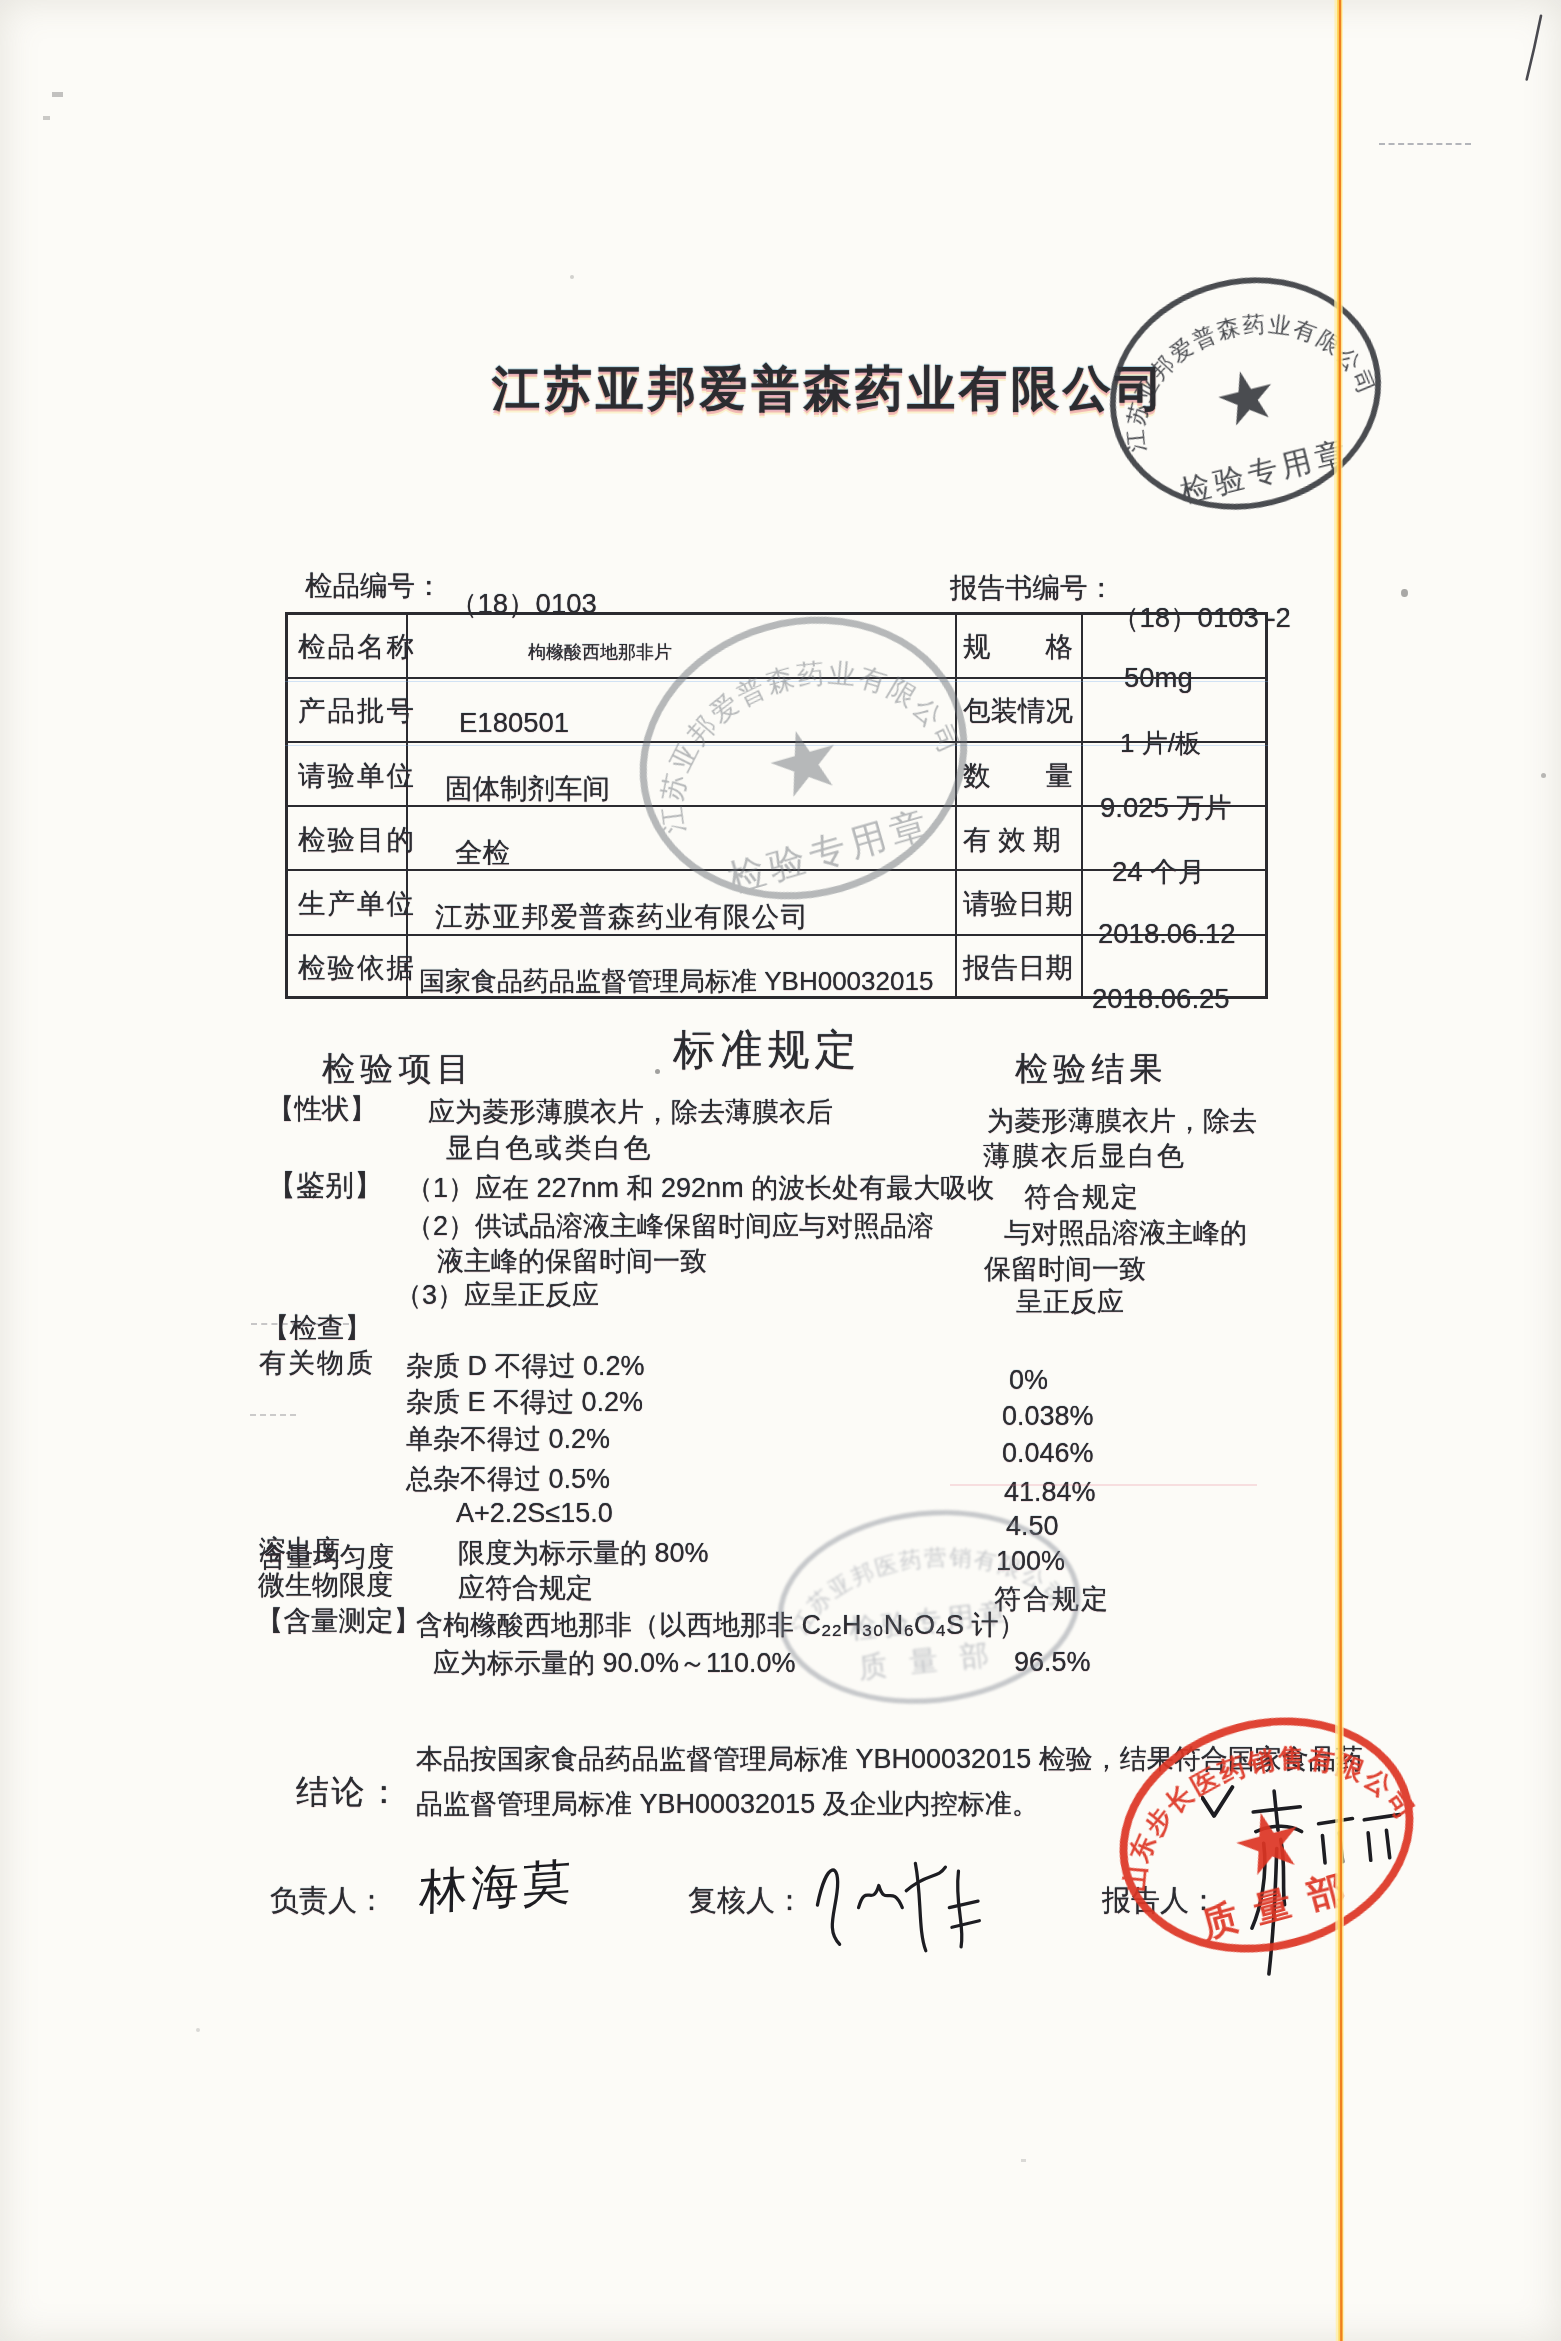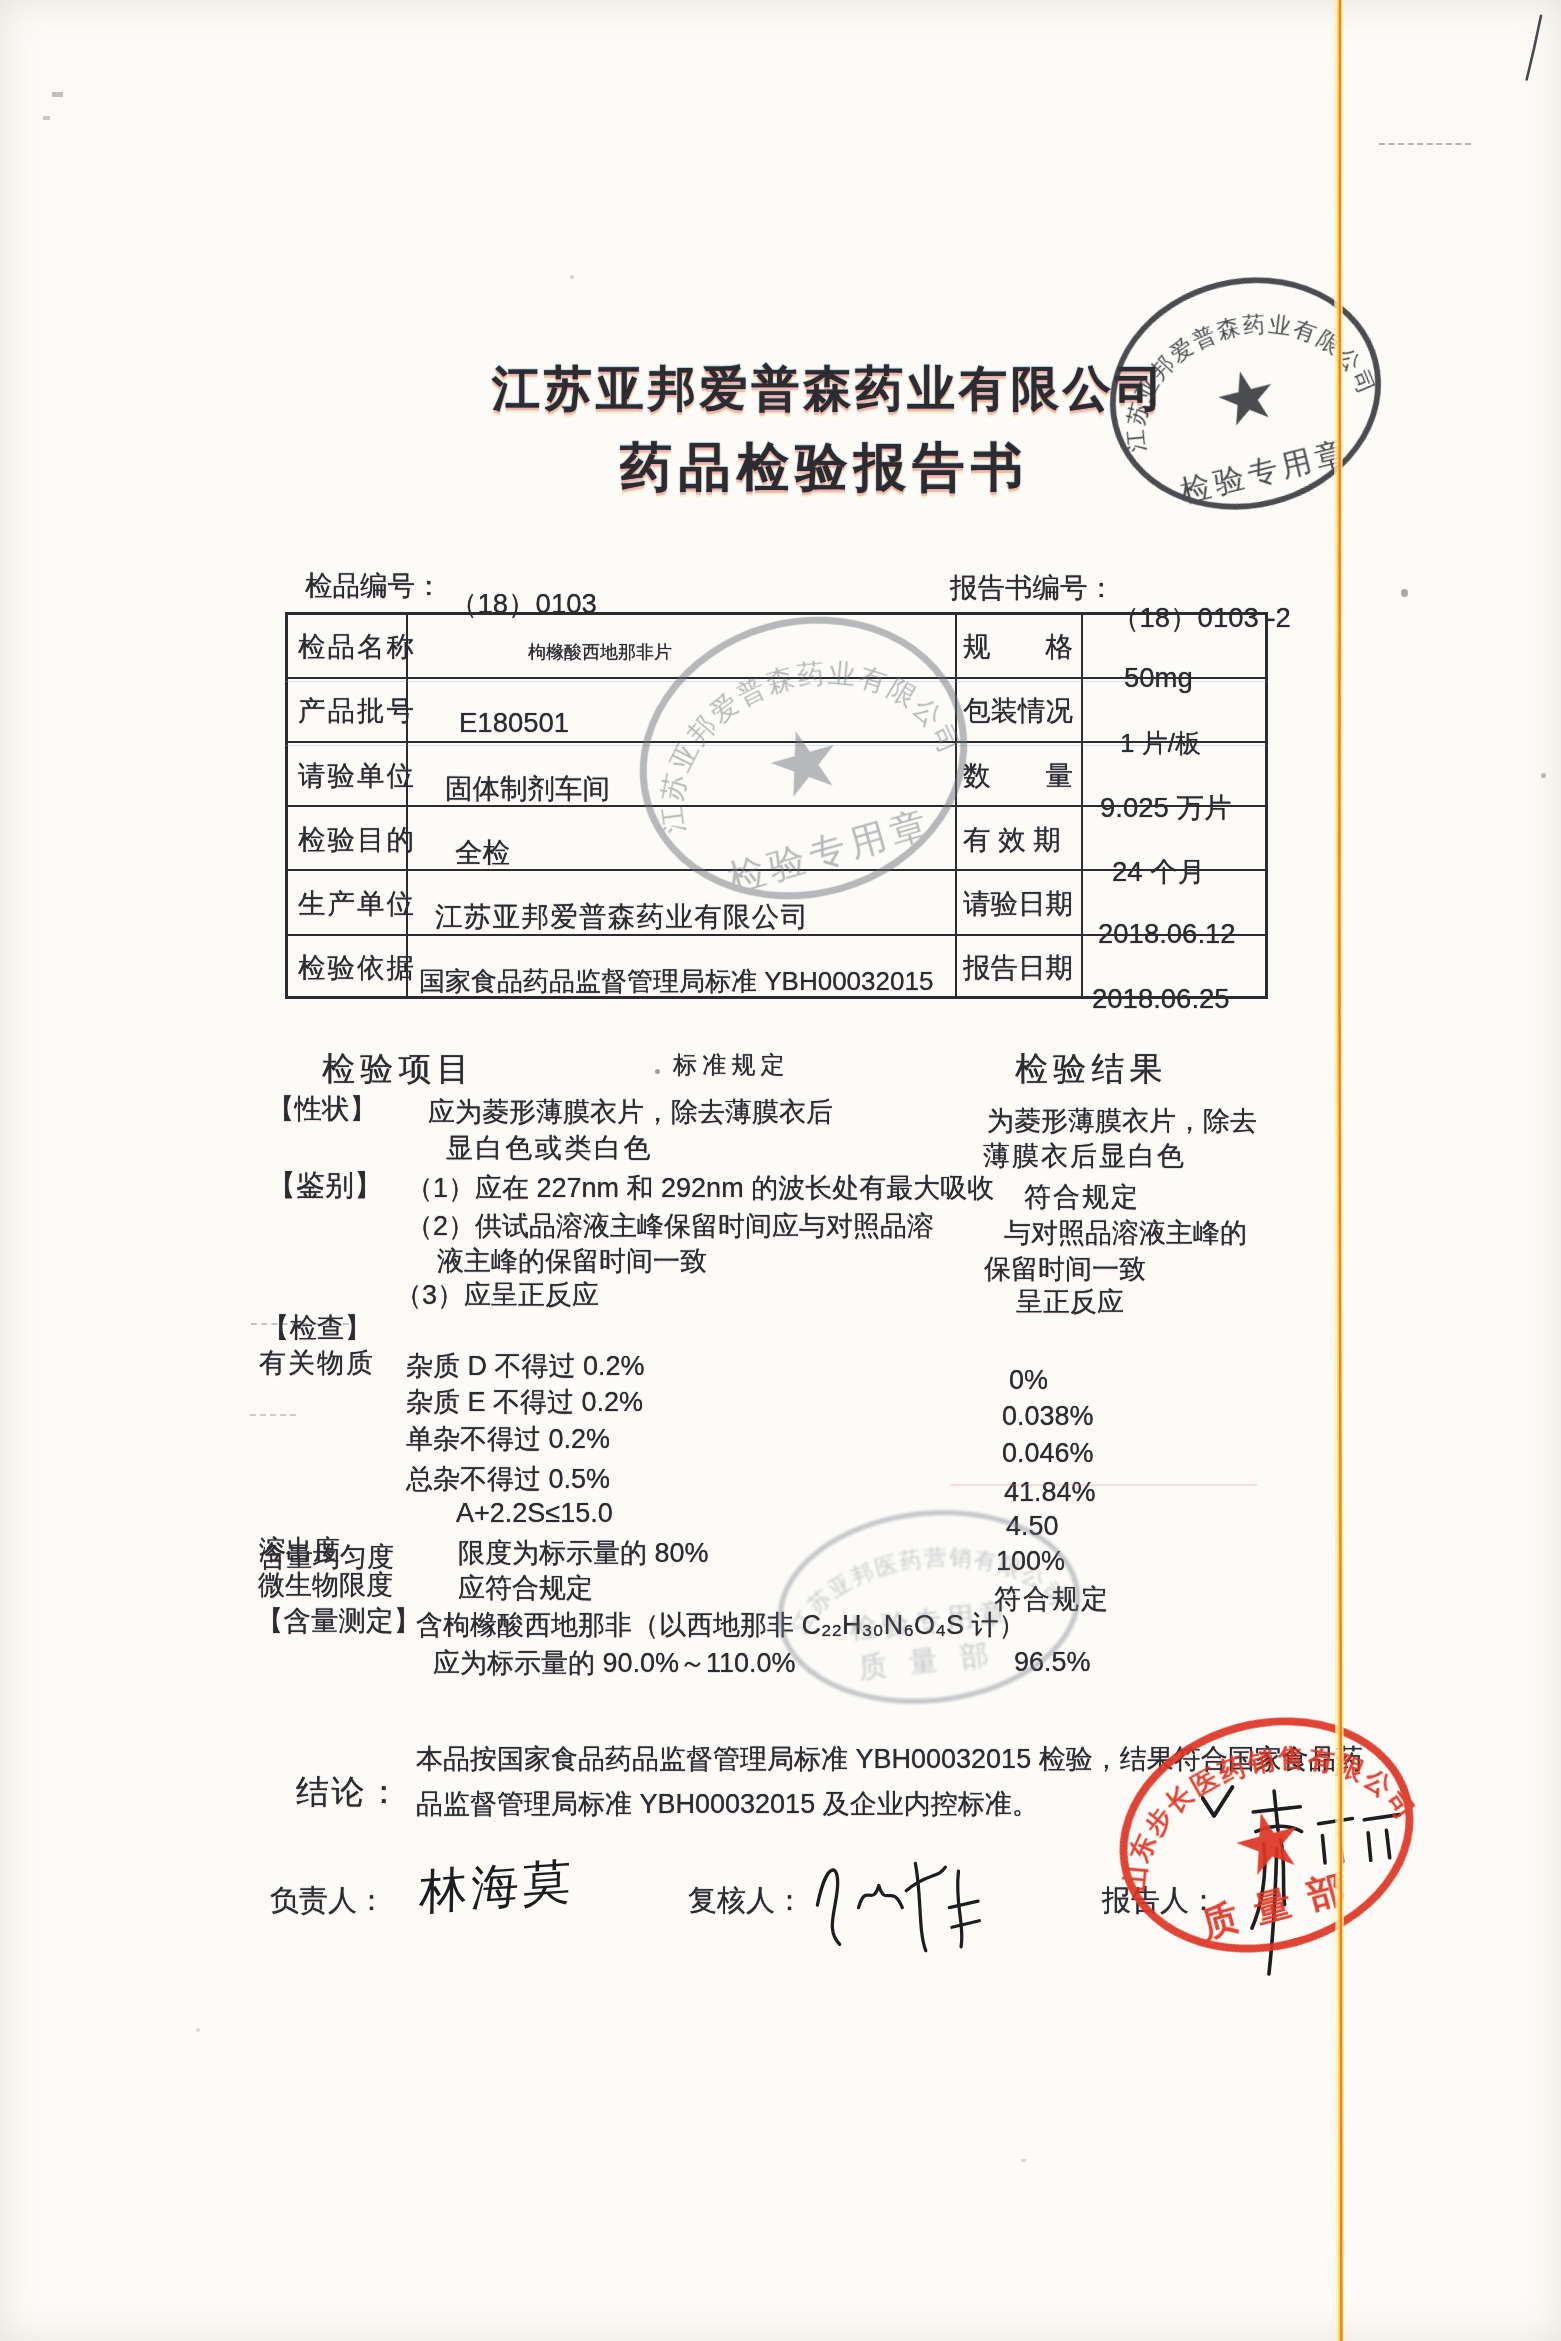--- a/index.html
+++ b/index.html
@@ -25,7 +25,6 @@
 <div id="page">
 
   <div class="t chroma" style="left:492px;top:357px;font-size:48px;letter-spacing:3.9px;font-weight:600;">江苏亚邦爱普森药业有限公司</div>
-  <div class="t chroma" style="left:620px;top:433px;font-size:52px;letter-spacing:6.5px;font-weight:700;">药品检验报告书</div>
 
   <div class="t print" style="left:305px;top:568px;font-size:27.5px;">检品编号：</div>
   <div class="t print" style="left:450px;top:586px;font-size:27.5px;">（18）0103</div>

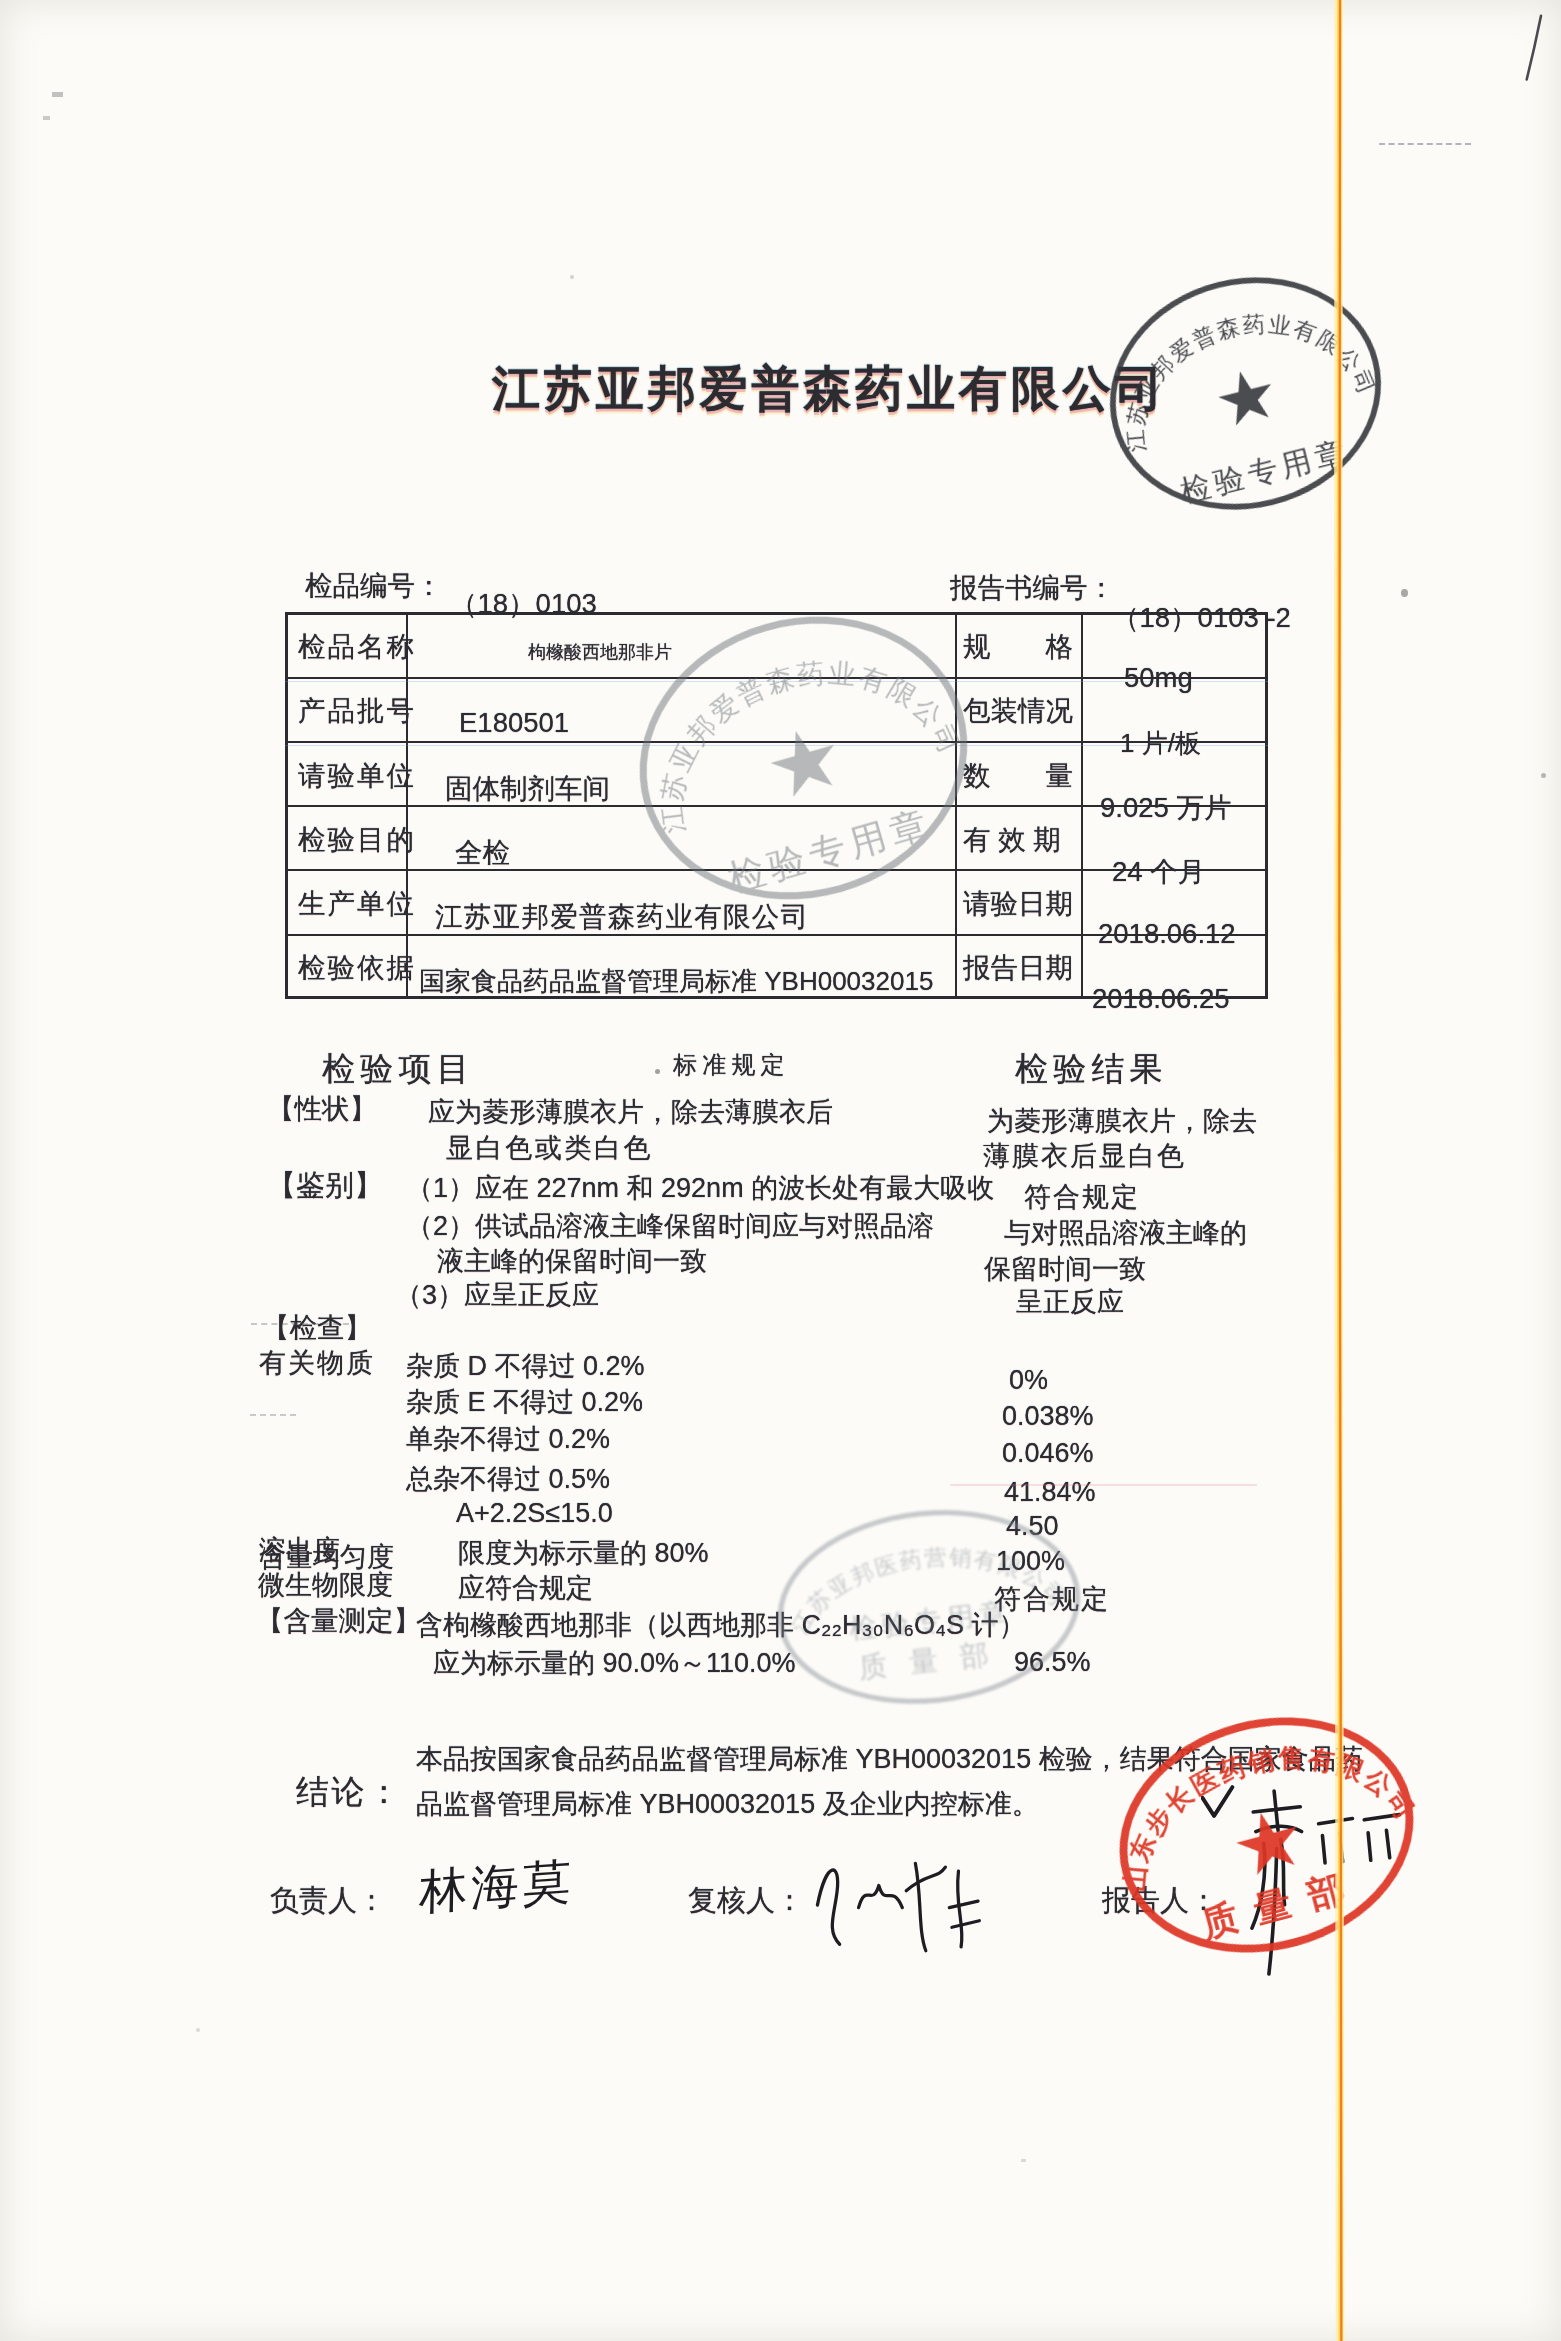--- a/index.html
+++ b/index.html
@@ -78,7 +78,7 @@
 
   <div>
     <div class="t print" style="left:322px;top:1047px;font-size:33px;letter-spacing:5.2px;">检验项目</div>
-    <div class="t print" style="left:673px;top:1049px;font-size:24px;letter-spacing:5.2px;text-align:right;">标准规定</div>
+    <div class="t print" style="left:673px;top:1022px;font-size:42px;letter-spacing:5.2px;text-align:right;">标准规定</div>
     <div class="t print" style="left:1015px;top:1047px;font-size:33px;letter-spacing:5.2px;">检验结果</div>
 
     <div class="t print" style="left:267px;top:1091px;font-size:27.5px;">【性状】</div>

